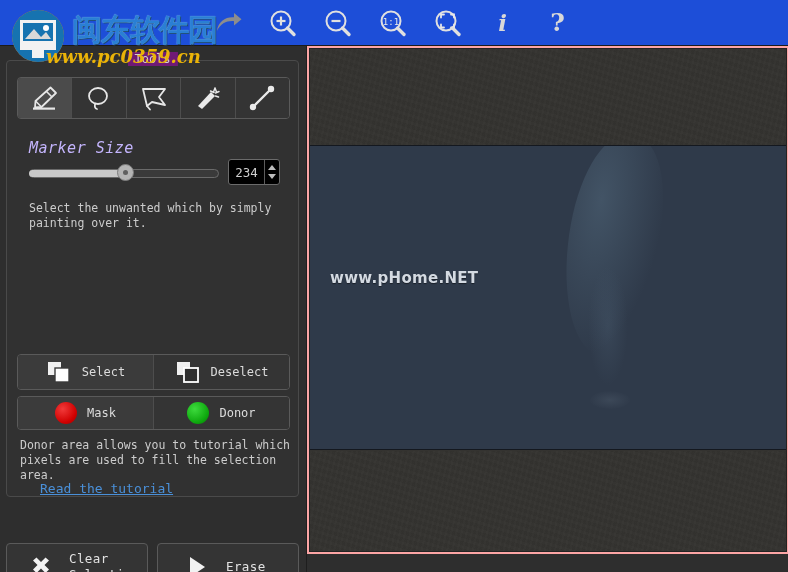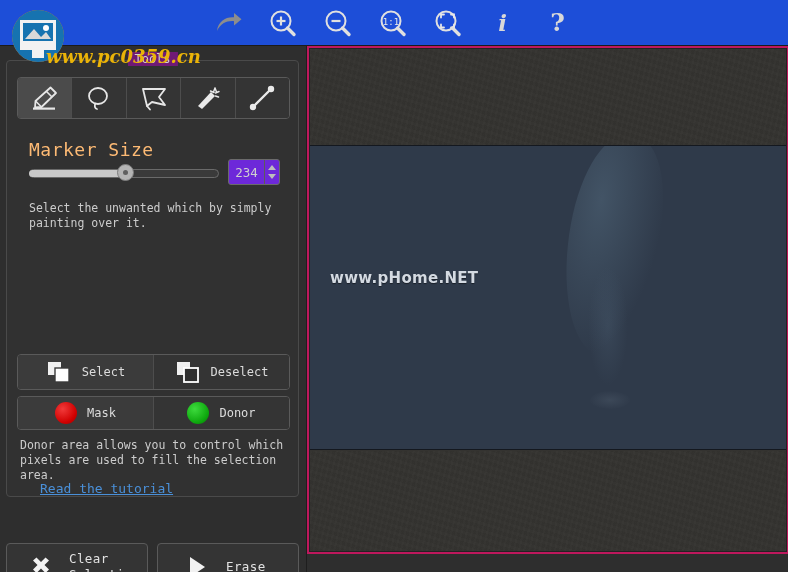--- a/index.html
+++ b/index.html
@@ -389,6 +389,7 @@
       <circle cx="36" cy="20" r="3" fill="#ffffff"></circle>
       <rect x="22" y="42" width="12" height="8" fill="#f2f2f2"></rect>
     </svg>
+    <div id="wm-cn">闽东软件园</div>
     <div id="wm-url">www.pc0359.cn</div>
   </div>
 

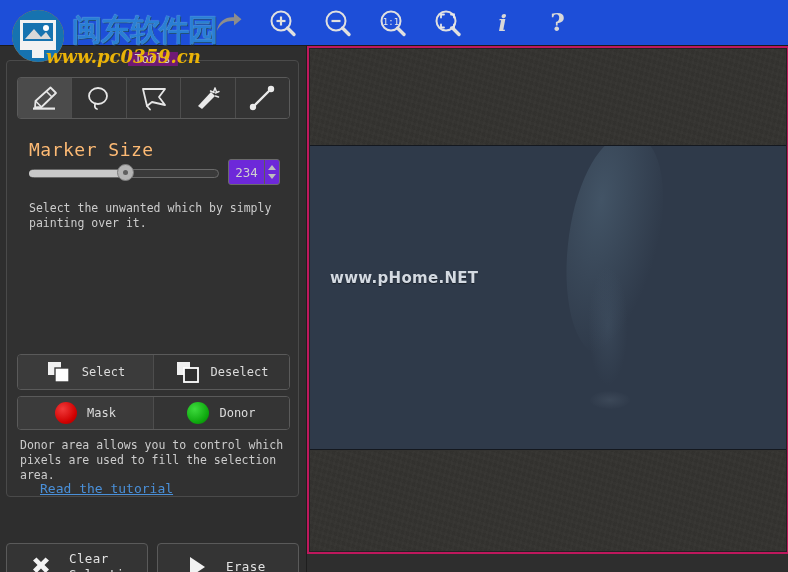--- a/index.html
+++ b/index.html
@@ -114,8 +114,9 @@
   
   #ms-label {
     position: absolute; left: 22px; top: 78px;
-    color: #fdba74; font-size: 18px;
+    color: #c4b5fd; font-size: 15px;
     letter-spacing: .5px;
+    font-style: italic;
   }
   #slider {
     position: absolute; left: 22px; top: 104px;

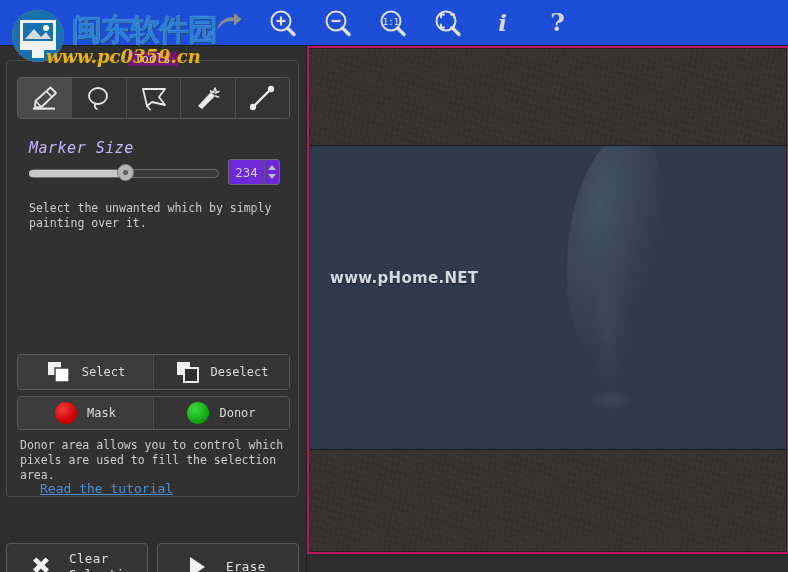--- a/index.html
+++ b/index.html
@@ -152,7 +152,7 @@
     width: 52px; height: 26px;
     border: 1px solid #6b6b6b;
     border-radius: 3px;
-    background: #6d28d9;
+    background: #000000;
     display: flex;
   }
   #spin-val {

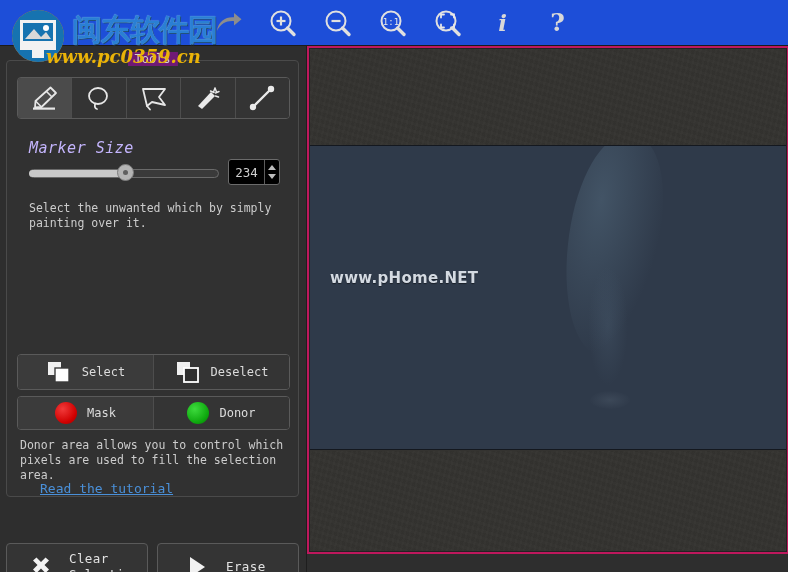--- a/index.html
+++ b/index.html
@@ -261,7 +261,7 @@
   #canvas-area {
     position: absolute; left: 306px; top: 46px;
     width: 482px; height: 526px;
-    background: #be185d;
+    background: #fca5a5;
     border-left: 1px solid #1e1e1e;
     overflow: hidden;
   }

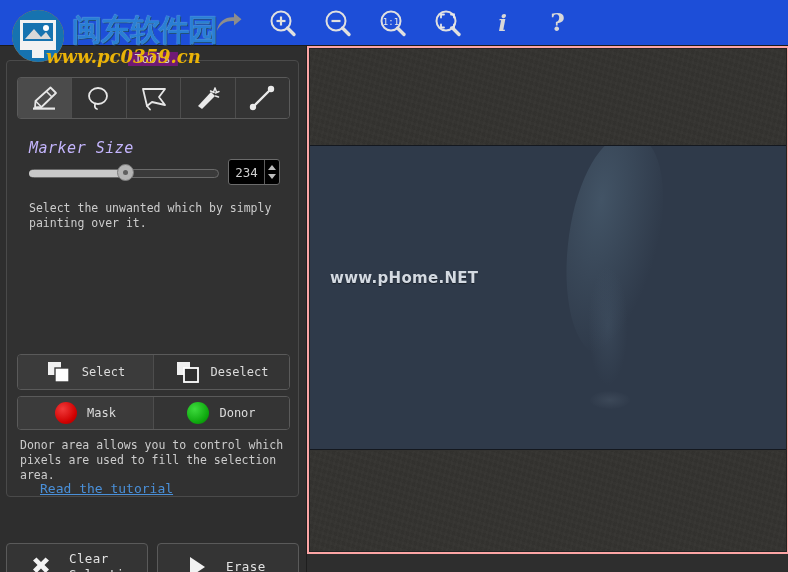--- a/index.html
+++ b/index.html
@@ -487,7 +487,7 @@
         </div>
       </div>
 
-      <div id="hint2">Donor area allows you to control which pixels
+      <div id="hint2">Donor area allows you to tutorial which pixels
 are used to fill the selection area.</div>
 
       <a id="tutorial-link" href="#">Read the tutorial</a>

